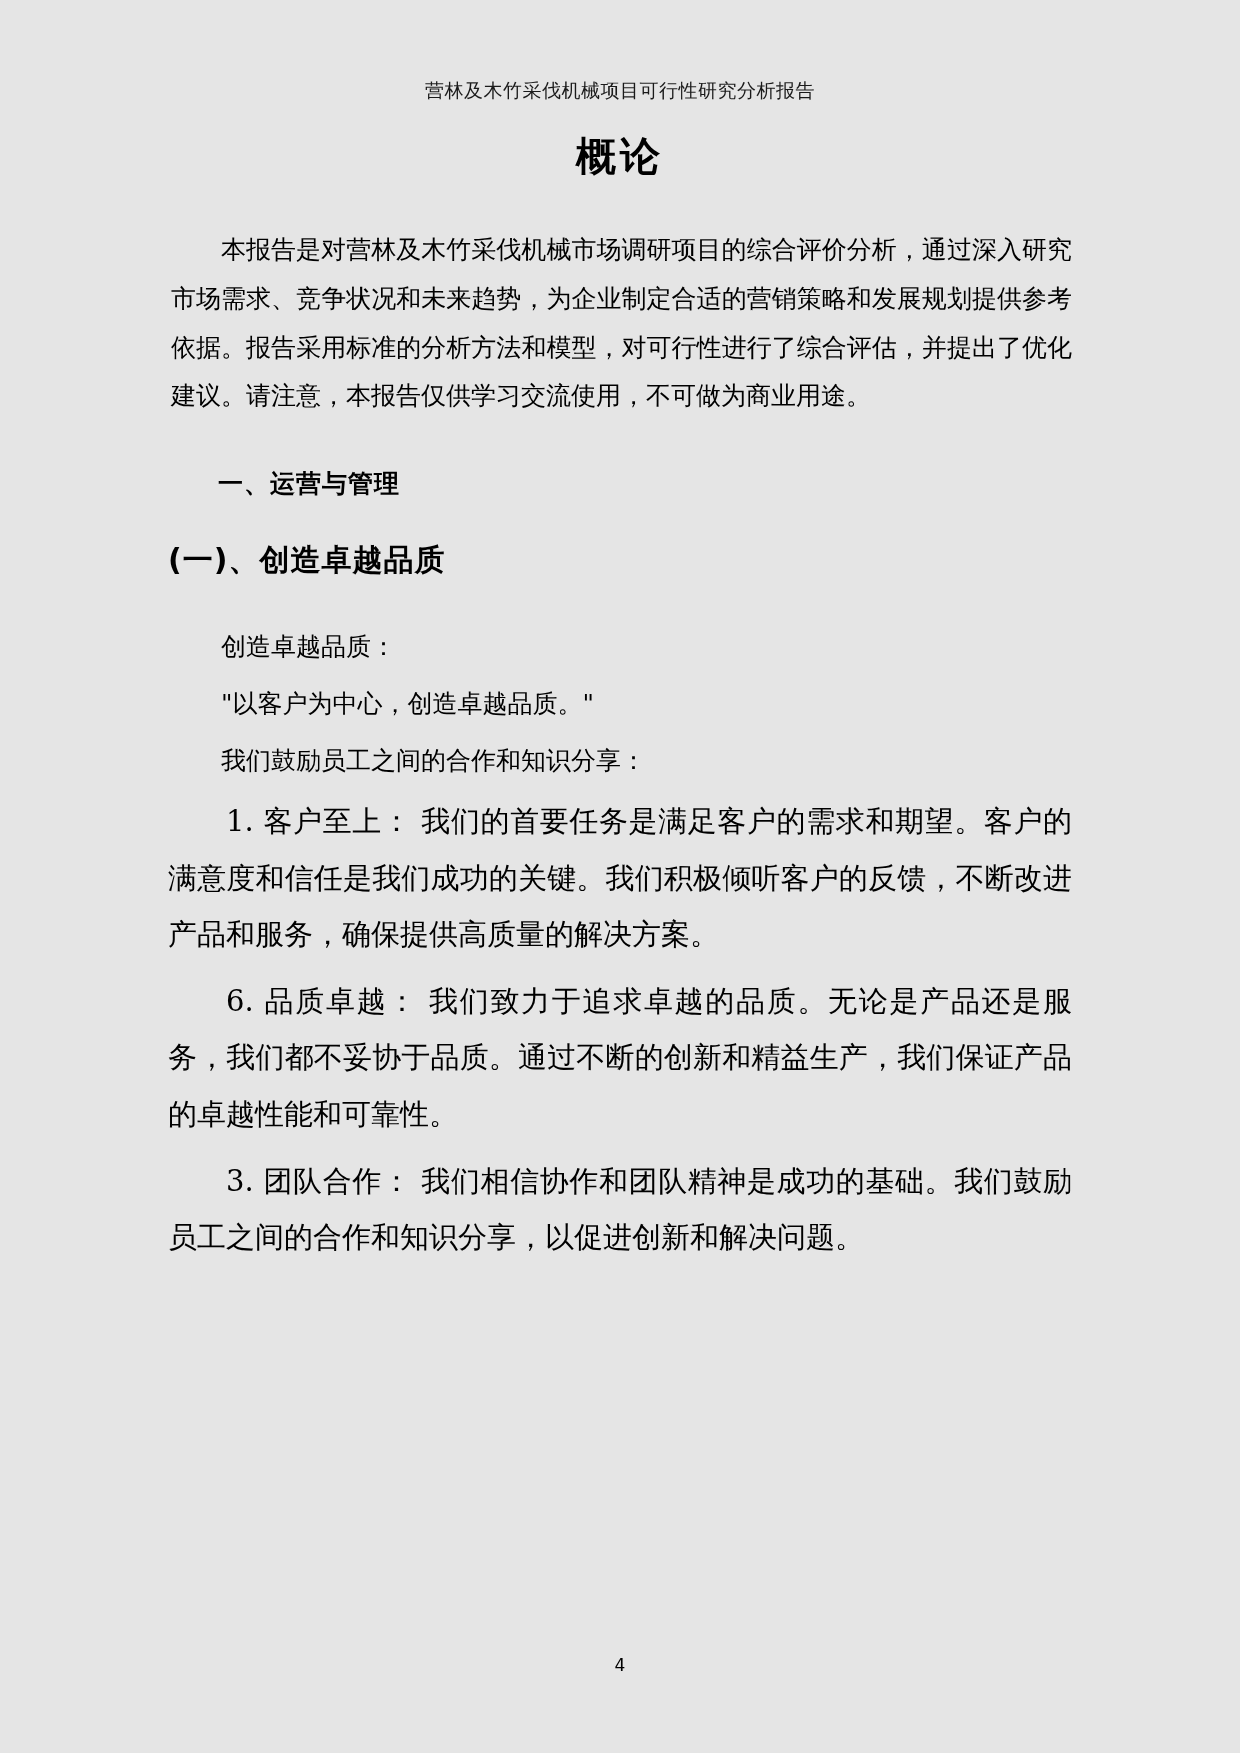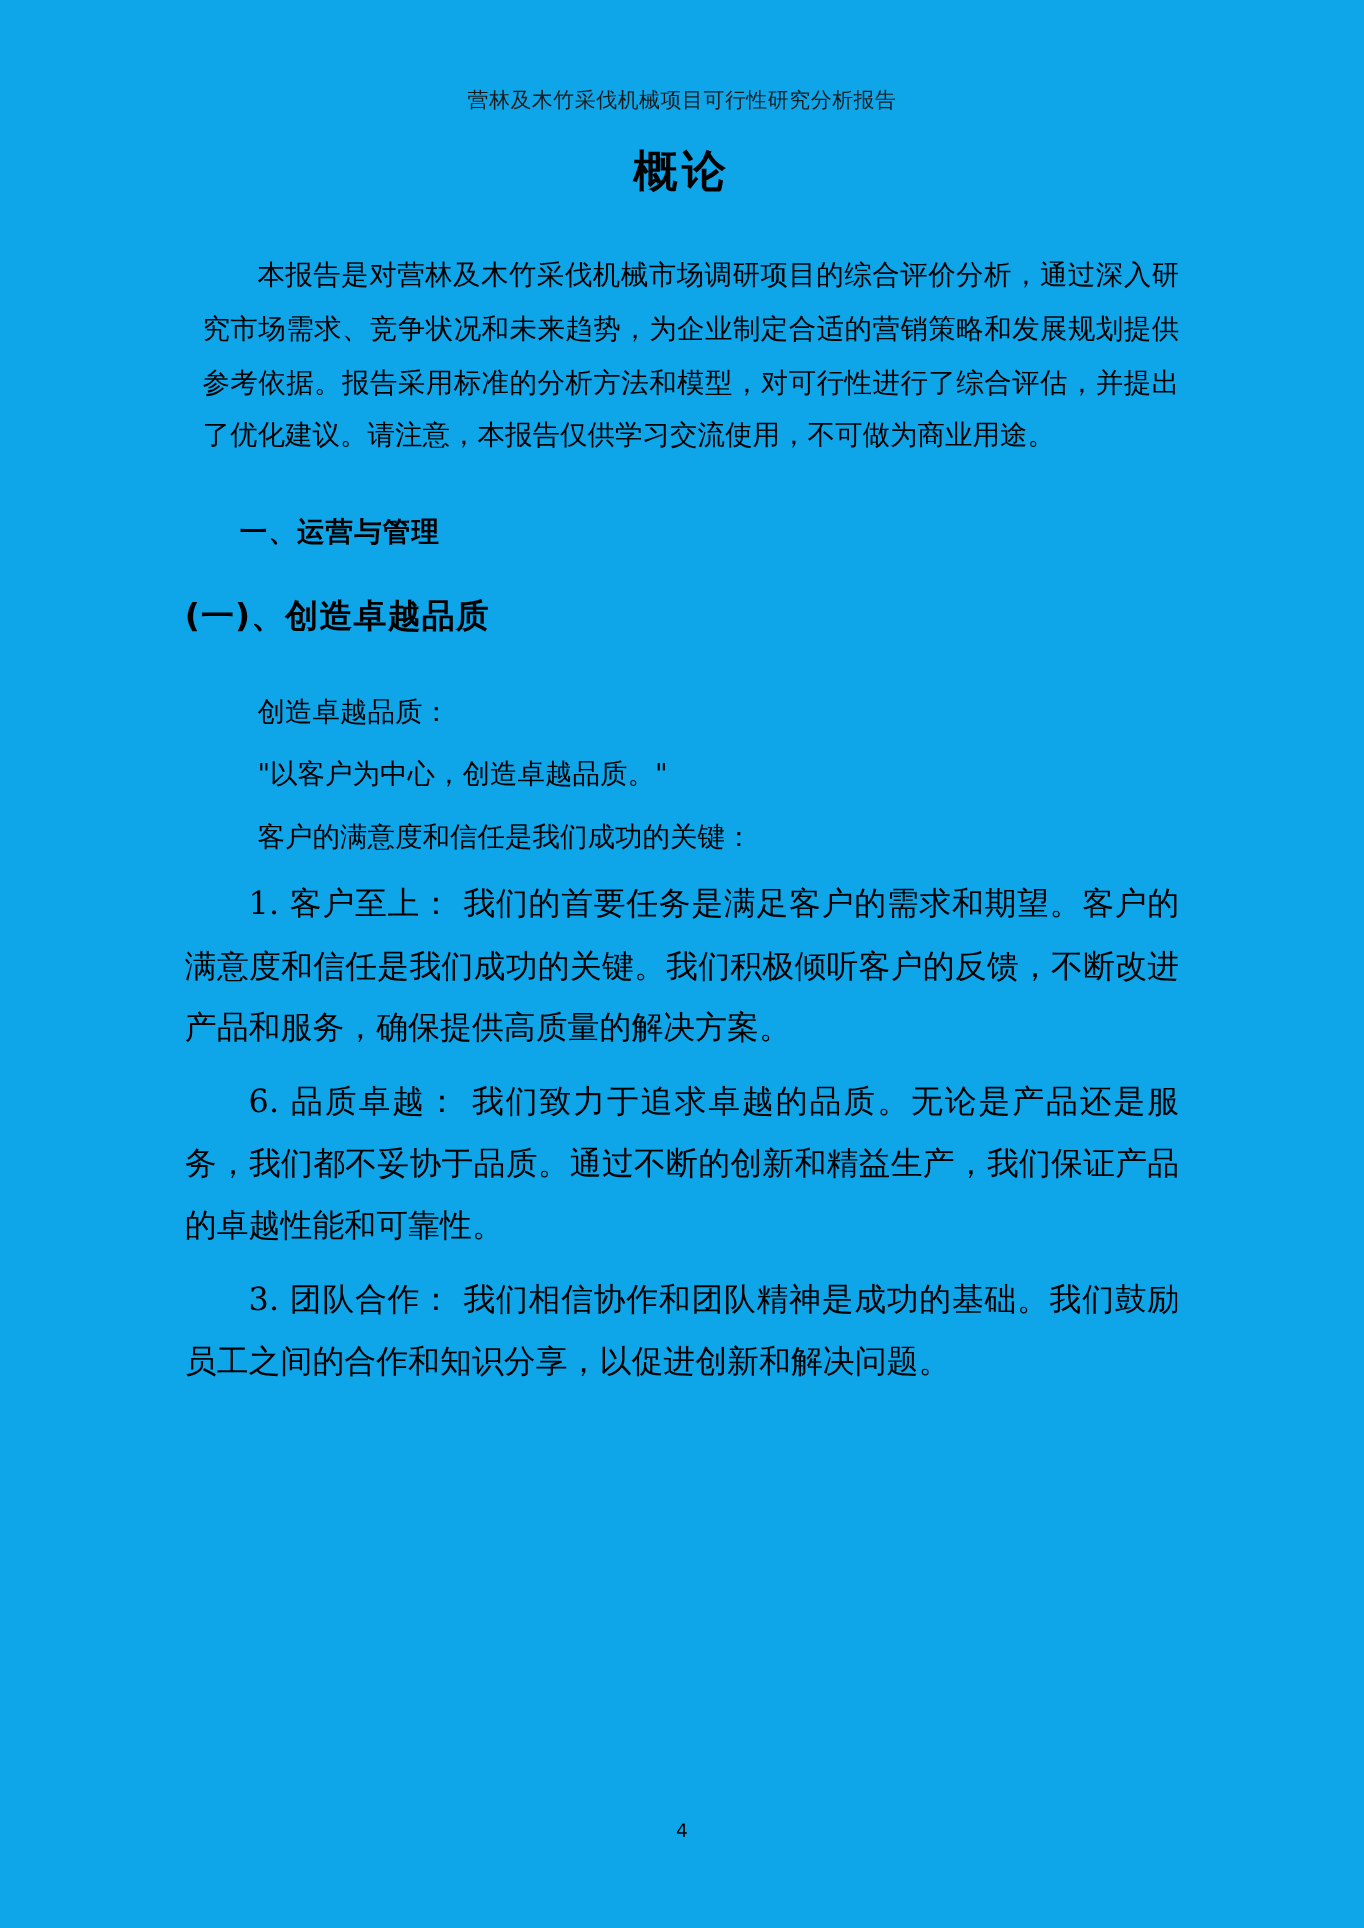--- a/index.html
+++ b/index.html
@@ -16,7 +16,7 @@
     width: 1240px;
     height: 1753px;
     margin: 0 auto;
-    background: #0ea5e9;
+    background: #e5e5e5;
     box-sizing: border-box;
     padding: 16px;
     overflow: hidden;

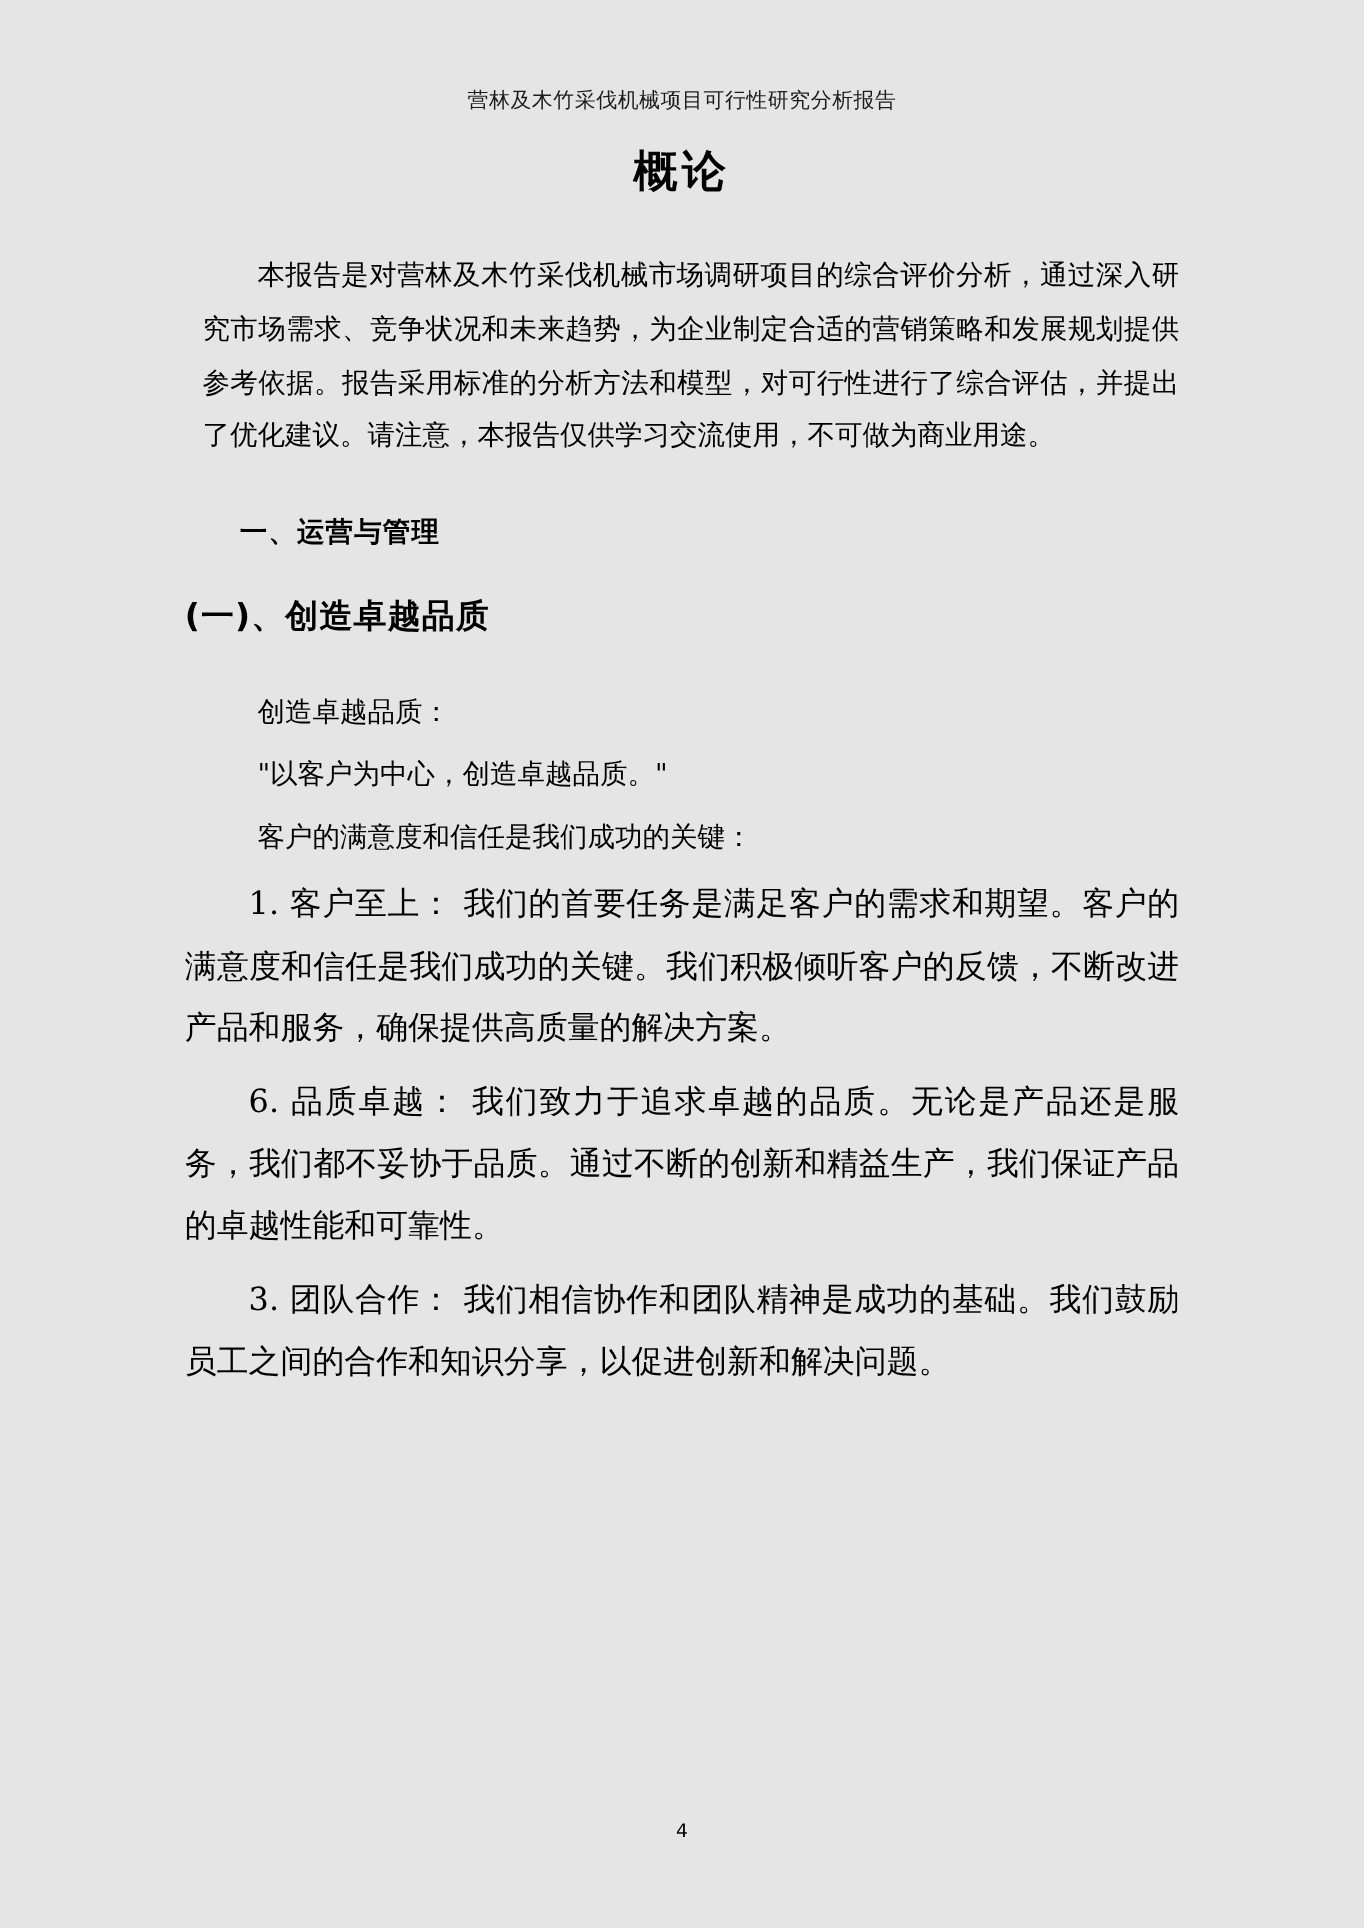--- a/index.html
+++ b/index.html
@@ -53,7 +53,7 @@
     text-align: justify;
     text-justify: inter-ideograph;
     text-indent: 2em;
-    margin: 0 0 18px 16px;
+    margin: 0 0 18px 3px;
     font-family: "DejaVu Serif", "Liberation Serif", serif;
   }
   .h-section {

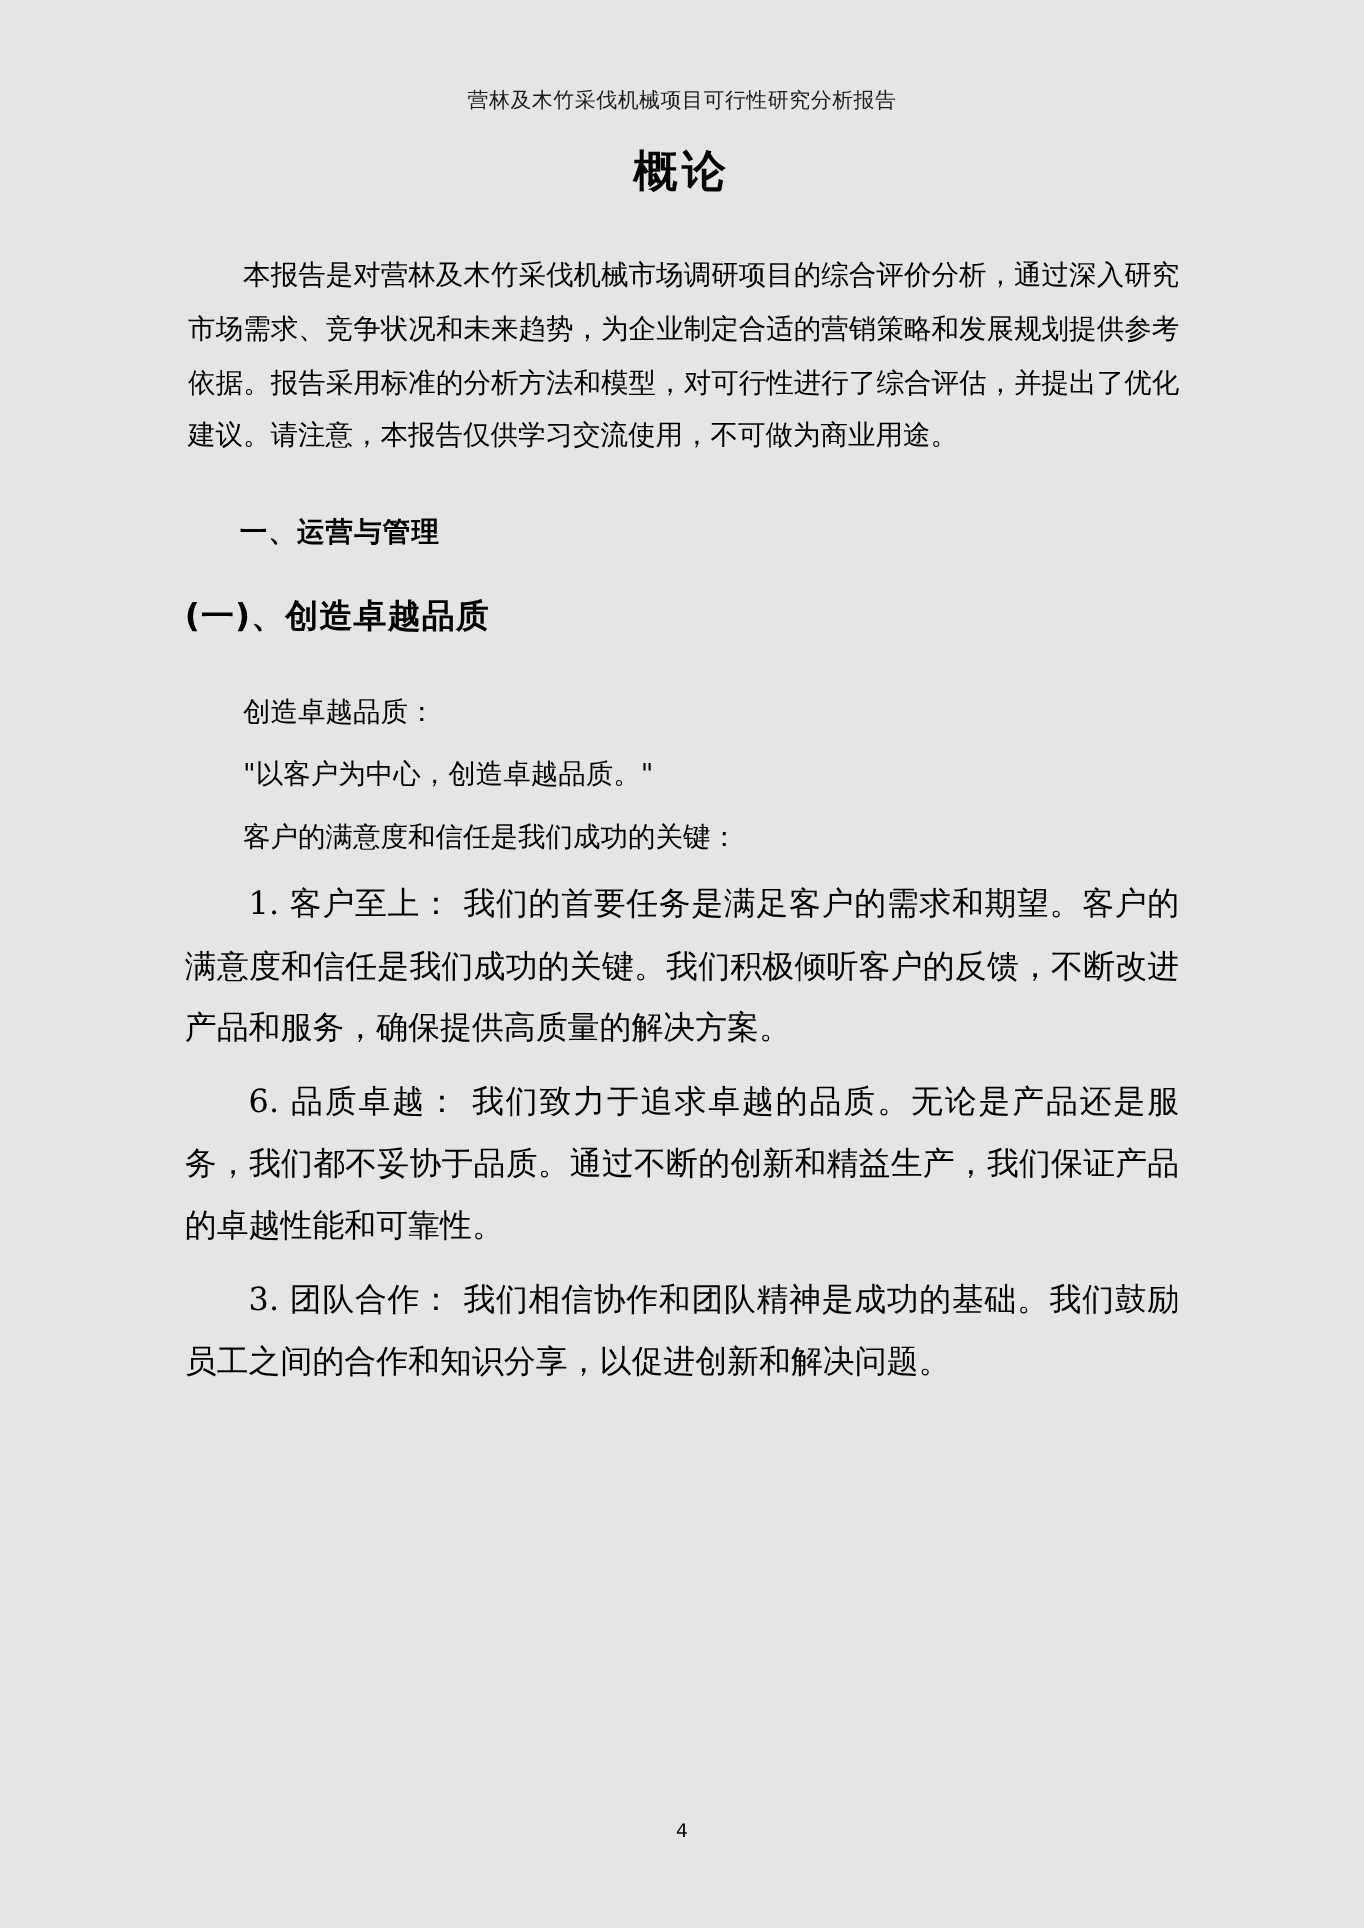--- a/index.html
+++ b/index.html
@@ -112,7 +112,7 @@
     <div class="body-list">
       <p class="para">创造卓越品质：</p>
       <p class="para">"以客户为中心，创造卓越品质。"</p>
-      <p class="para">客户的满意度和信任是我们成功的关键：</p>
+      <p class="para">我们鼓励员工之间的合作和知识分享：</p>
 
       <p class="num-para">1. 客户至上： 我们的首要任务是满足客户的需求和期望。客户的满意度和信任是我们成功的关键。我们积极倾听客户的反馈，不断改进产品和服务，确保提供高质量的解决方案。</p>
       <p class="num-para">6. 品质卓越： 我们致力于追求卓越的品质。无论是产品还是服务，我们都不妥协于品质。通过不断的创新和精益生产，我们保证产品的卓越性能和可靠性。</p>

